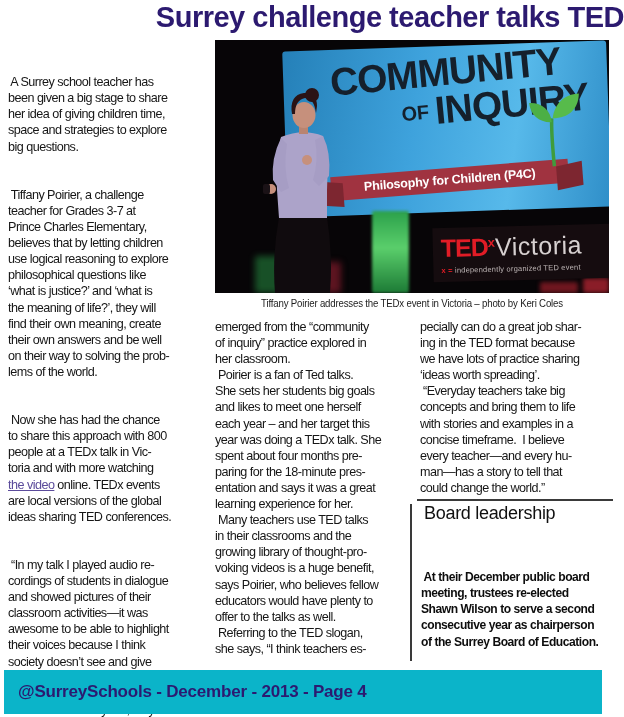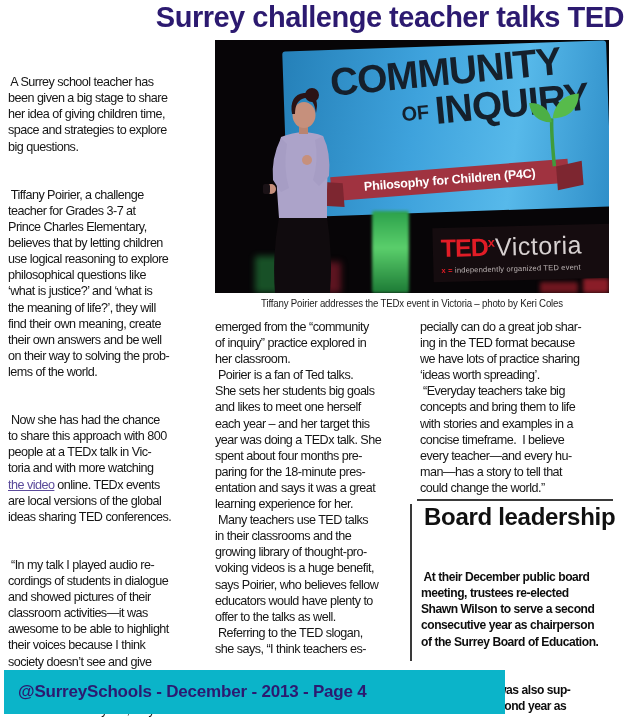--- a/index.html
+++ b/index.html
@@ -48,7 +48,7 @@
   
   .hrule{position:absolute;left:417px;top:499px;width:196px;height:2px;background:#3a3a3a;}
   .vrule{position:absolute;left:410px;top:504px;width:1.5px;height:157px;background:#3a3a3a;}
-  .board-heading{position:absolute;left:424px;top:503px;font-size:24px;font-weight:700;
+  .board-heading{position:absolute;left:424px;top:503px;font-size:18px;font-weight:400;
                  letter-spacing:-0.3px;color:#101010;}
   .board-body{position:absolute;left:421px;top:537px;white-space:pre;font-size:13px;
               font-weight:700;letter-spacing:-0.5px;line-height:16.1px;

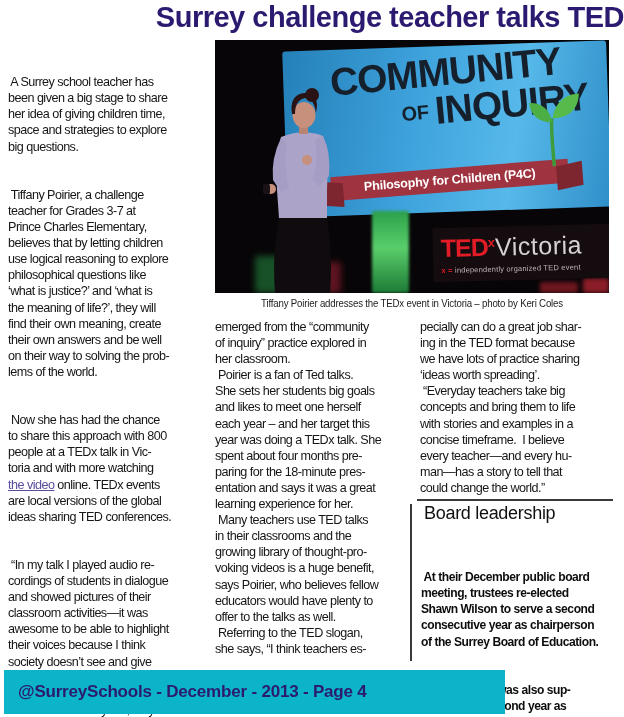--- a/index.html
+++ b/index.html
@@ -54,7 +54,7 @@
               font-weight:700;letter-spacing:-0.5px;line-height:16.1px;
               transform:scaleX(0.93);transform-origin:0 0;color:#0d0d0d;}
   
-  .footer{position:absolute;left:4px;top:670px;width:501px;height:44px;background:#0bb4c9;
+  .footer{position:absolute;left:4px;top:670px;width:598px;height:44px;background:#0bb4c9;
           display:flex;align-items:center;}
   .footer-text{margin-left:14px;font-size:17px;font-weight:600;letter-spacing:-0.2px;
                color:#2c1a70;}

